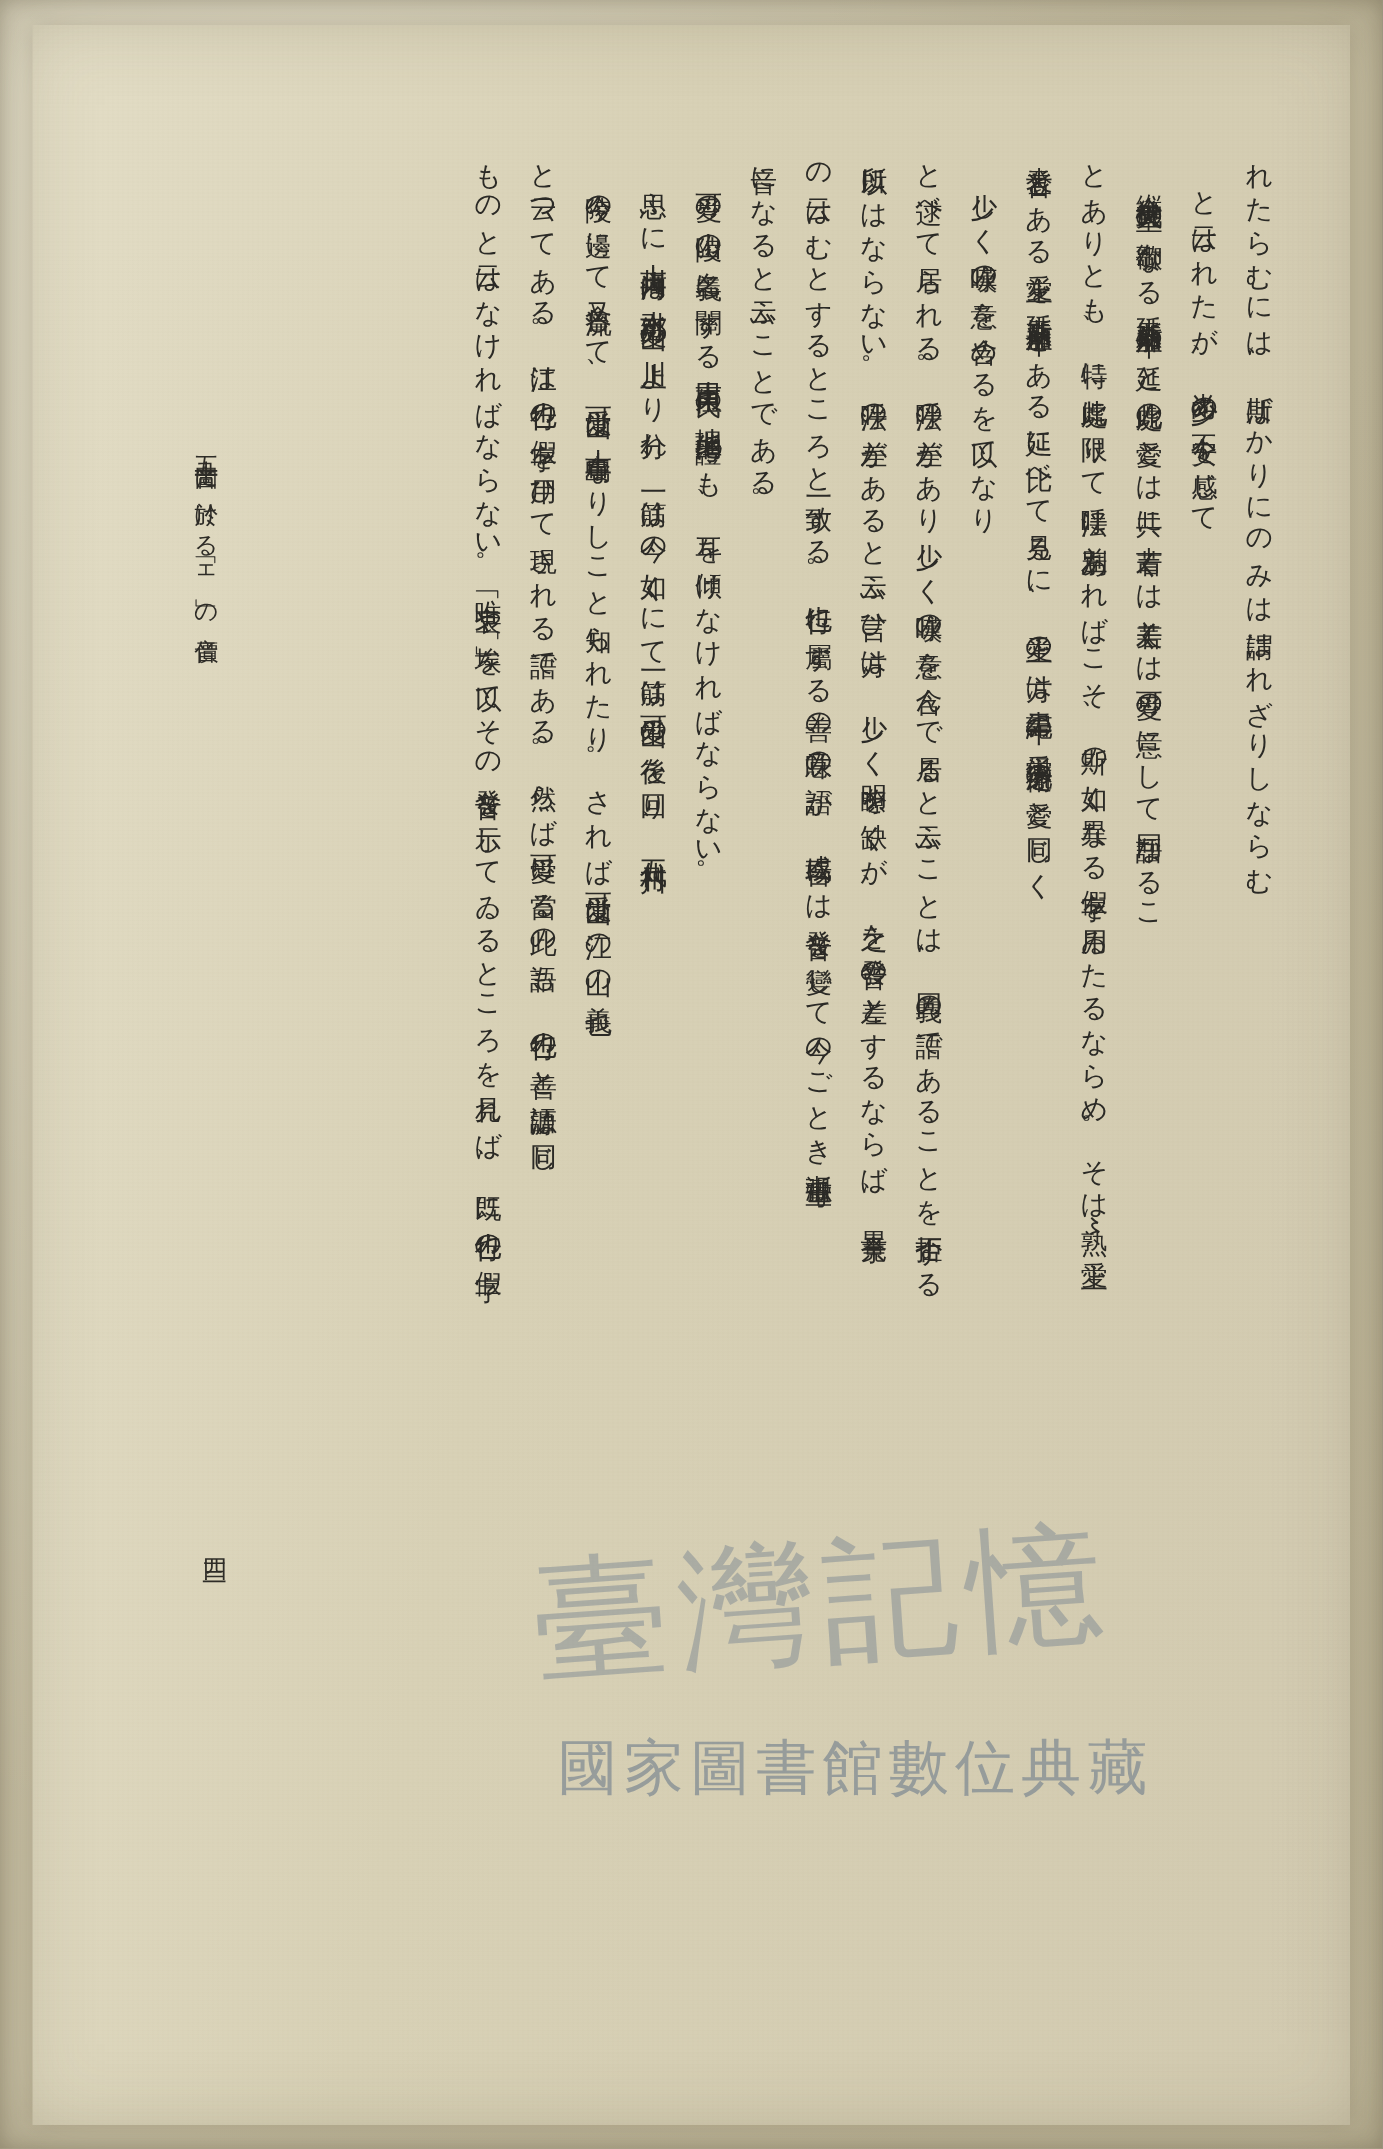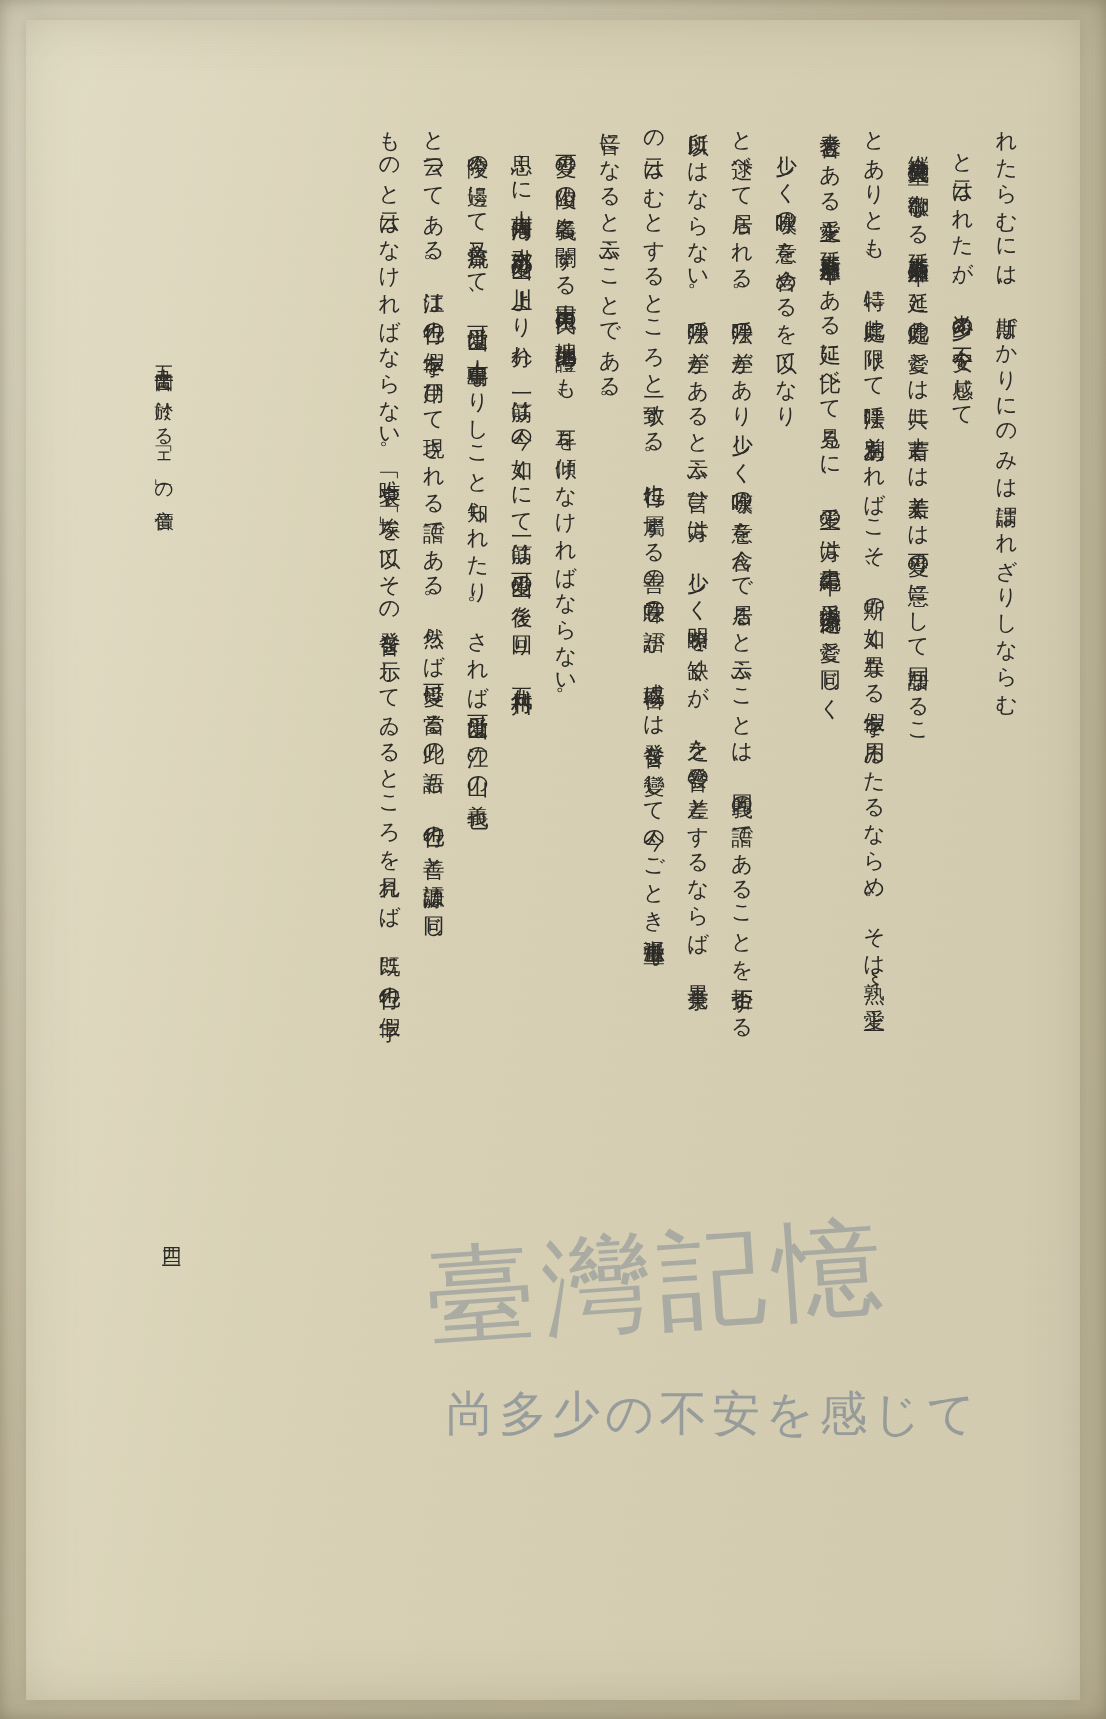--- a/index.html
+++ b/index.html
@@ -159,7 +159,7 @@
 
     <div class="watermark">
       <div class="wm-cn">臺灣記憶</div>
-      <div class="wm-lib">尚多少の不安を感じて</div>
+      <div class="wm-lib">國家圖書館數位典藏</div>
     </div>
   </div>
   <div class="scan-edge"></div>

